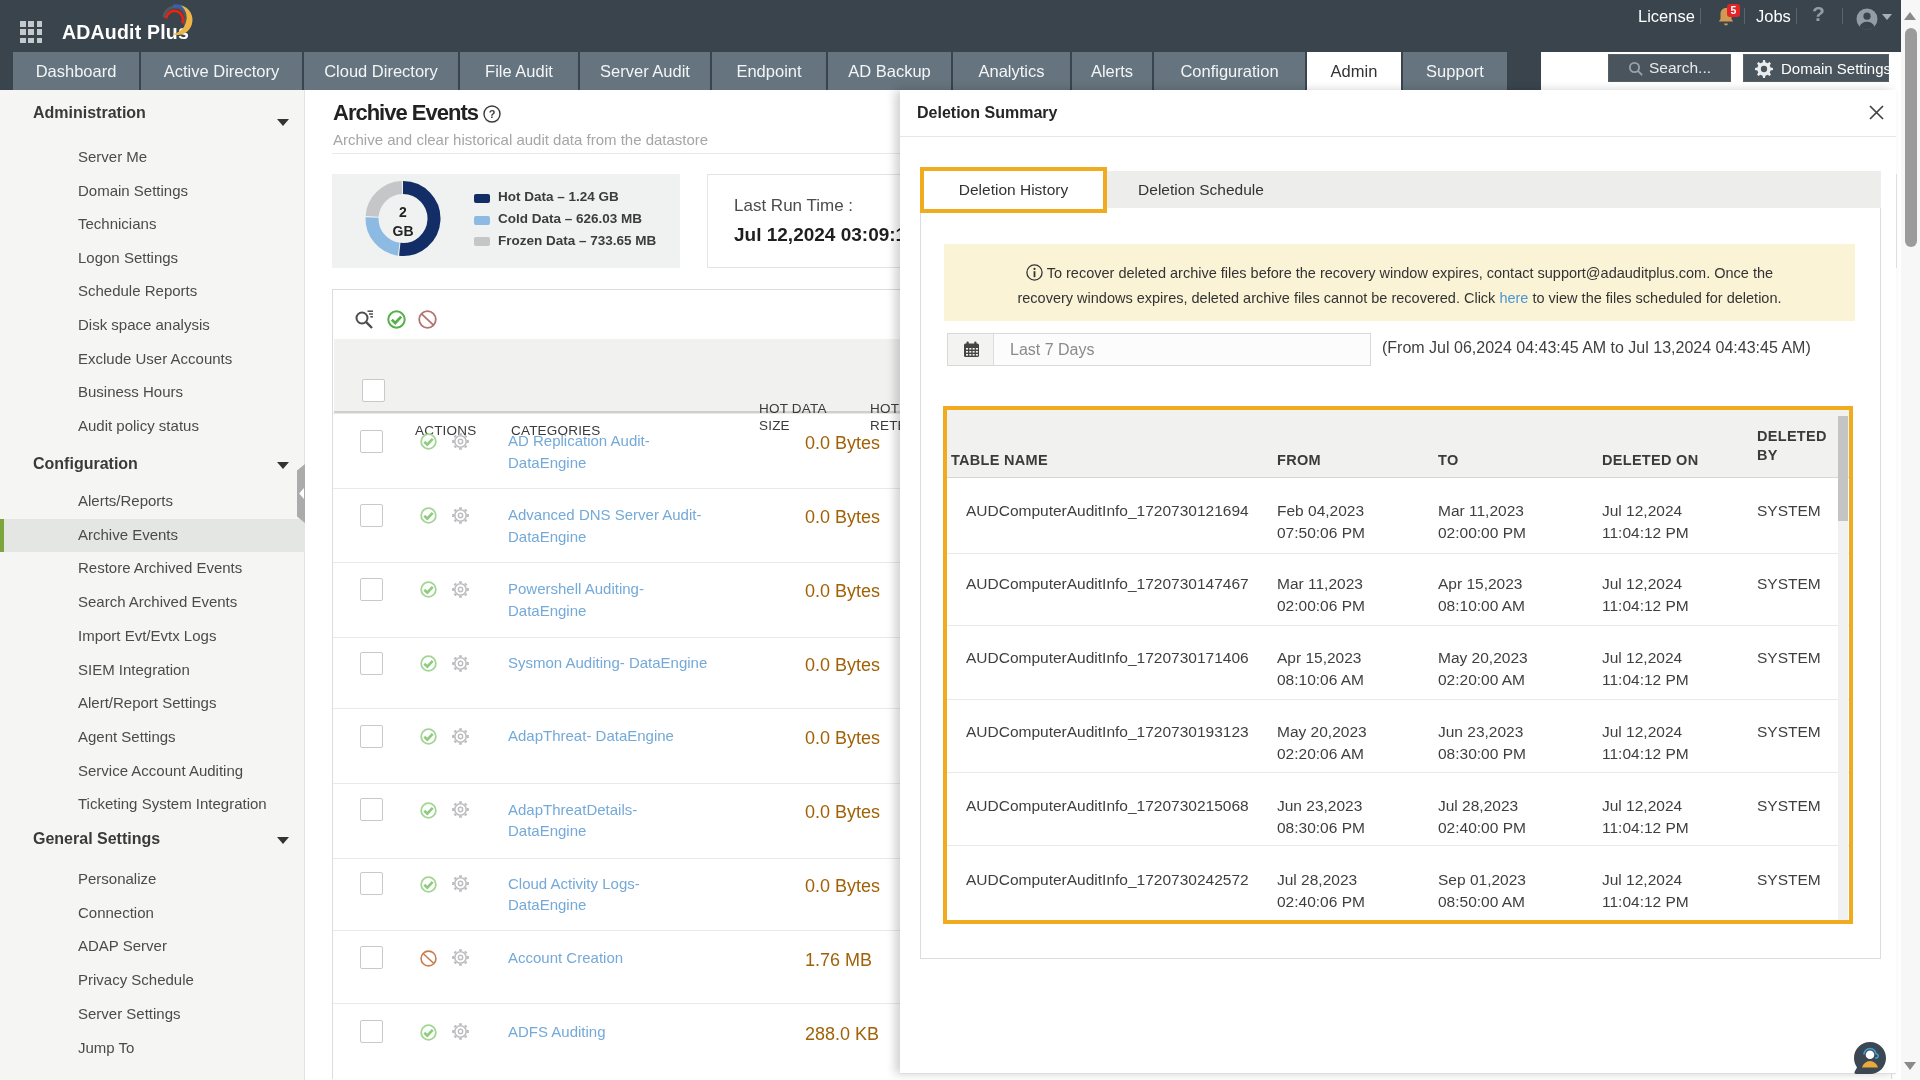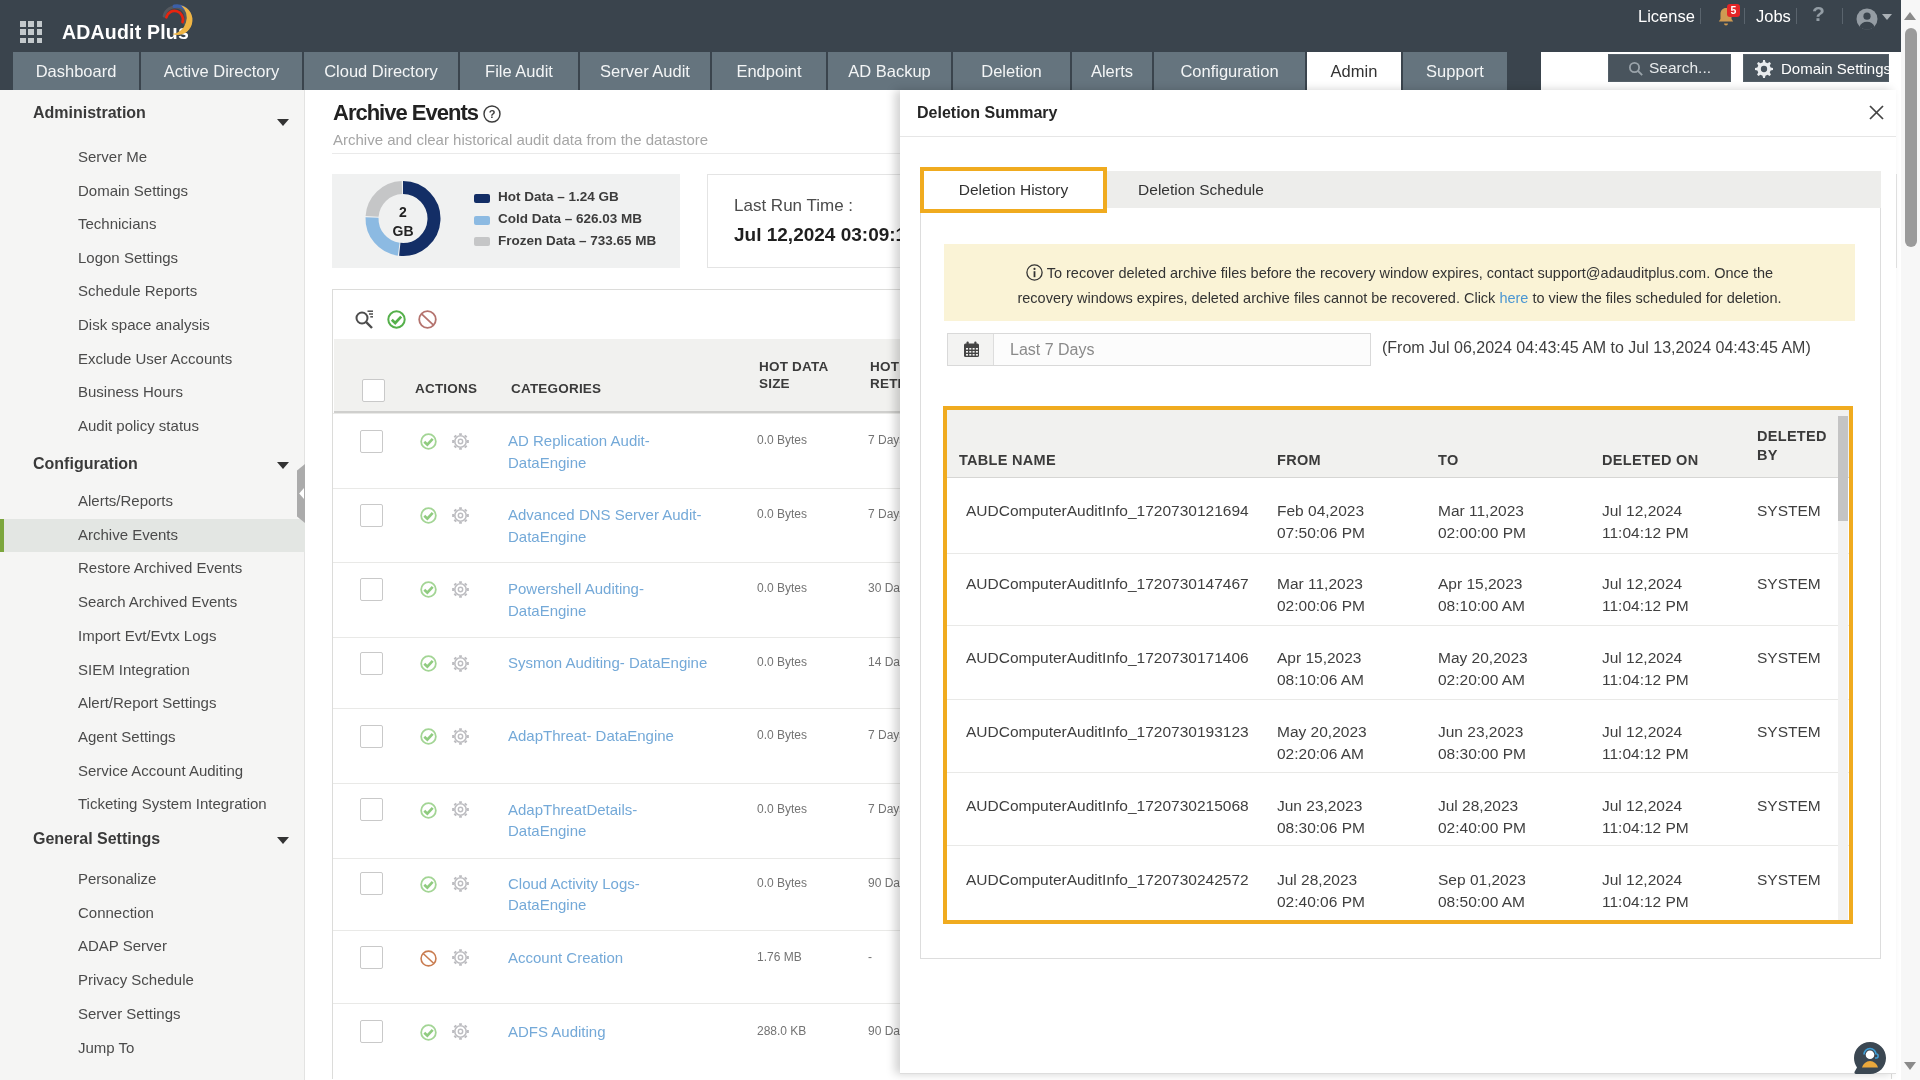--- a/index.html
+++ b/index.html
@@ -103,7 +103,7 @@
 <div class="tab" style="left:580px; width:130px;">Server Audit</div>
 <div class="tab" style="left:712px; width:114px;">Endpoint</div>
 <div class="tab" style="left:828px; width:123px;">AD Backup</div>
-<div class="tab" style="left:953px; width:117px;">Deletion</div>
+<div class="tab" style="left:953px; width:117px;">Analytics</div>
 <div class="tab" style="left:1072px; width:80px;">Alerts</div>
 <div class="tab" style="left:1154px; width:151px;">Configuration</div>
 <div class="tab active" style="left:1307px; width:94px;">Admin</div>

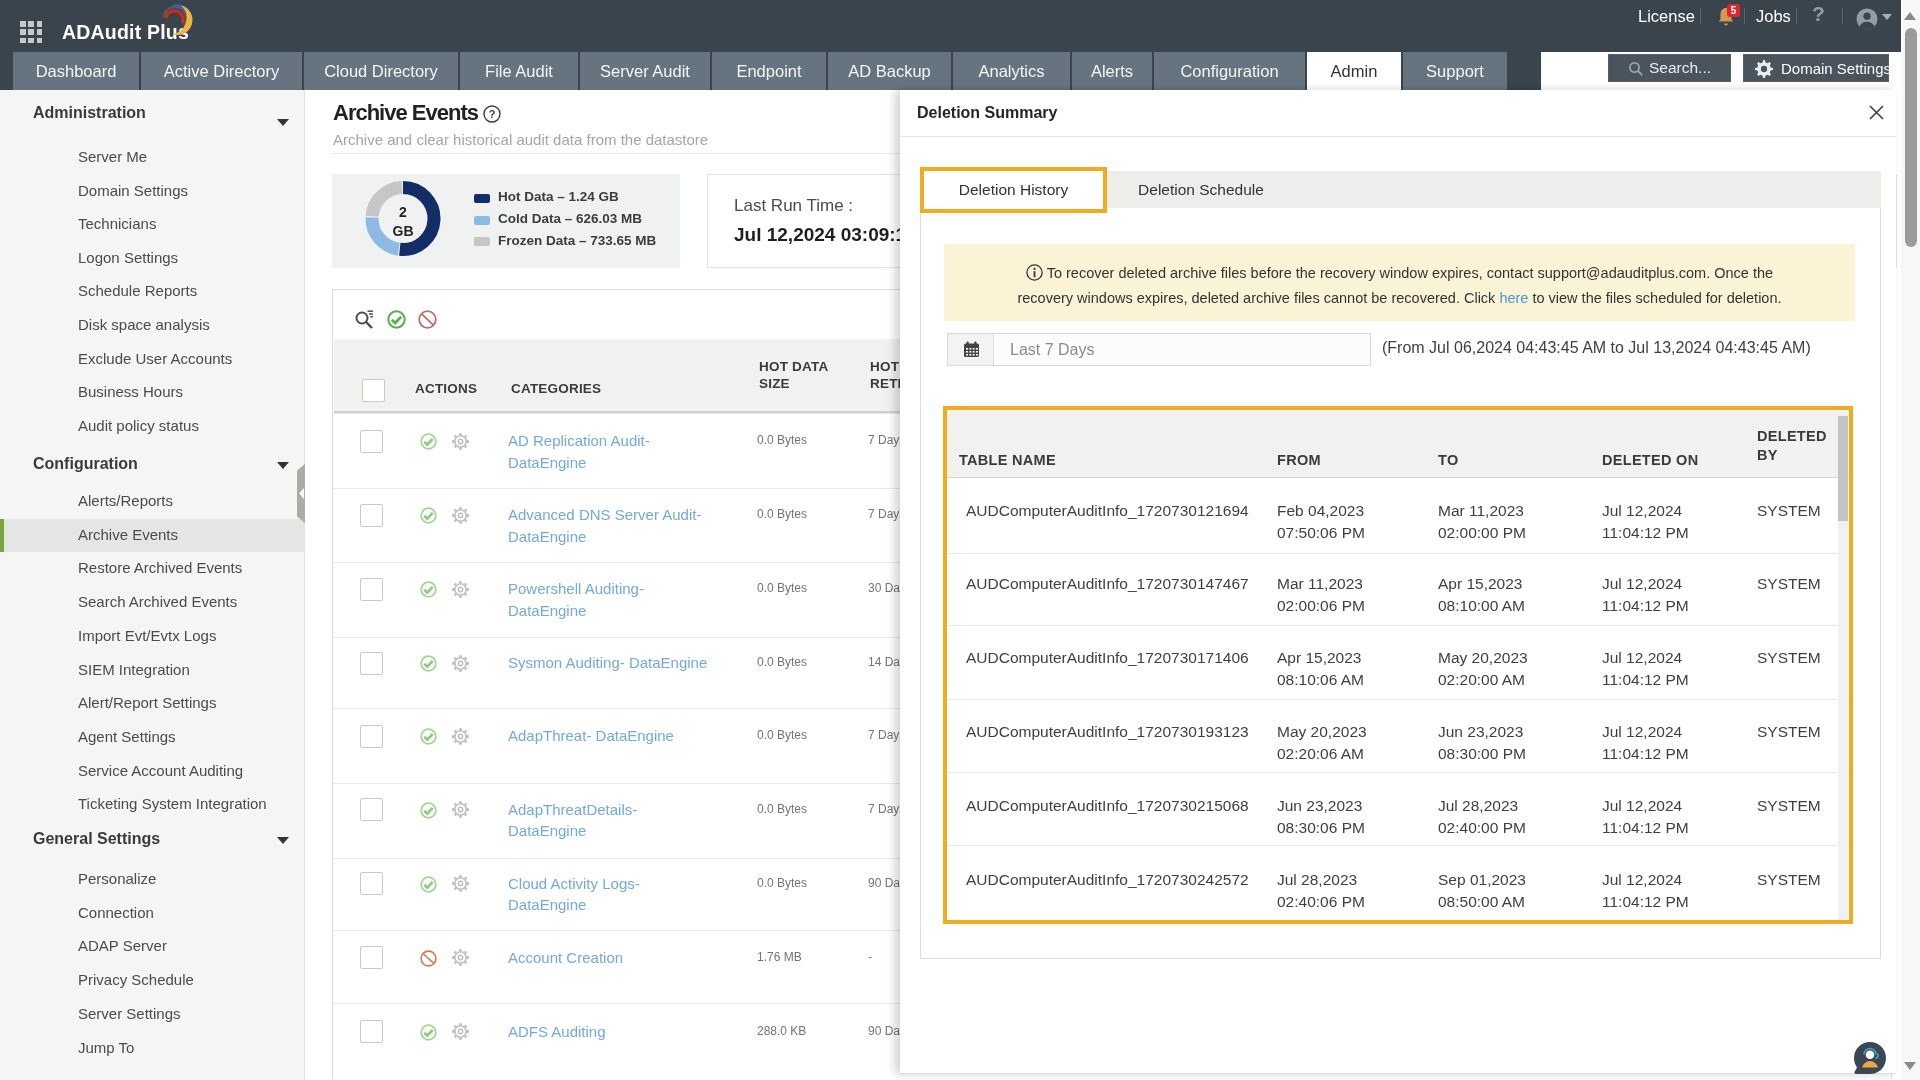--- a/index.html
+++ b/index.html
@@ -29,7 +29,7 @@
 .legt { position:absolute; left:166px; white-space:nowrap; font-size:13.5px; font-weight:bold; color:#3c3c3c; }
 #card { left:26px; top:199px; width:1560px; height:790px; background:#fff; border:1px solid #dcdcda; border-bottom:none; }
 #thead { left:1px; top:49px; width:1558px; height:74px; background:#f1f1ef; border-bottom:2px solid #cfcfcd; }
-.hcell { position:absolute; font-size:13.5px; font-weight:bold; color:#3b3b3b; letter-spacing:0.2px; }
+.hcell { position:absolute; font-size:13.5px; font-weight:normal; color:#3b3b3b; letter-spacing:0.2px;margin-top:42px; }
 .cb { position:absolute; width:23px; height:23px; background:#fff; border:1px solid #c9c9c9; border-radius:2px; }
 .rowsep { position:absolute; left:1px; width:1558px; height:1px; background:#e9e9e7; }
 .catlink { position:absolute; left:176px; color:#74a9d8; font-size:15px; line-height:21.5px; width:230px; }

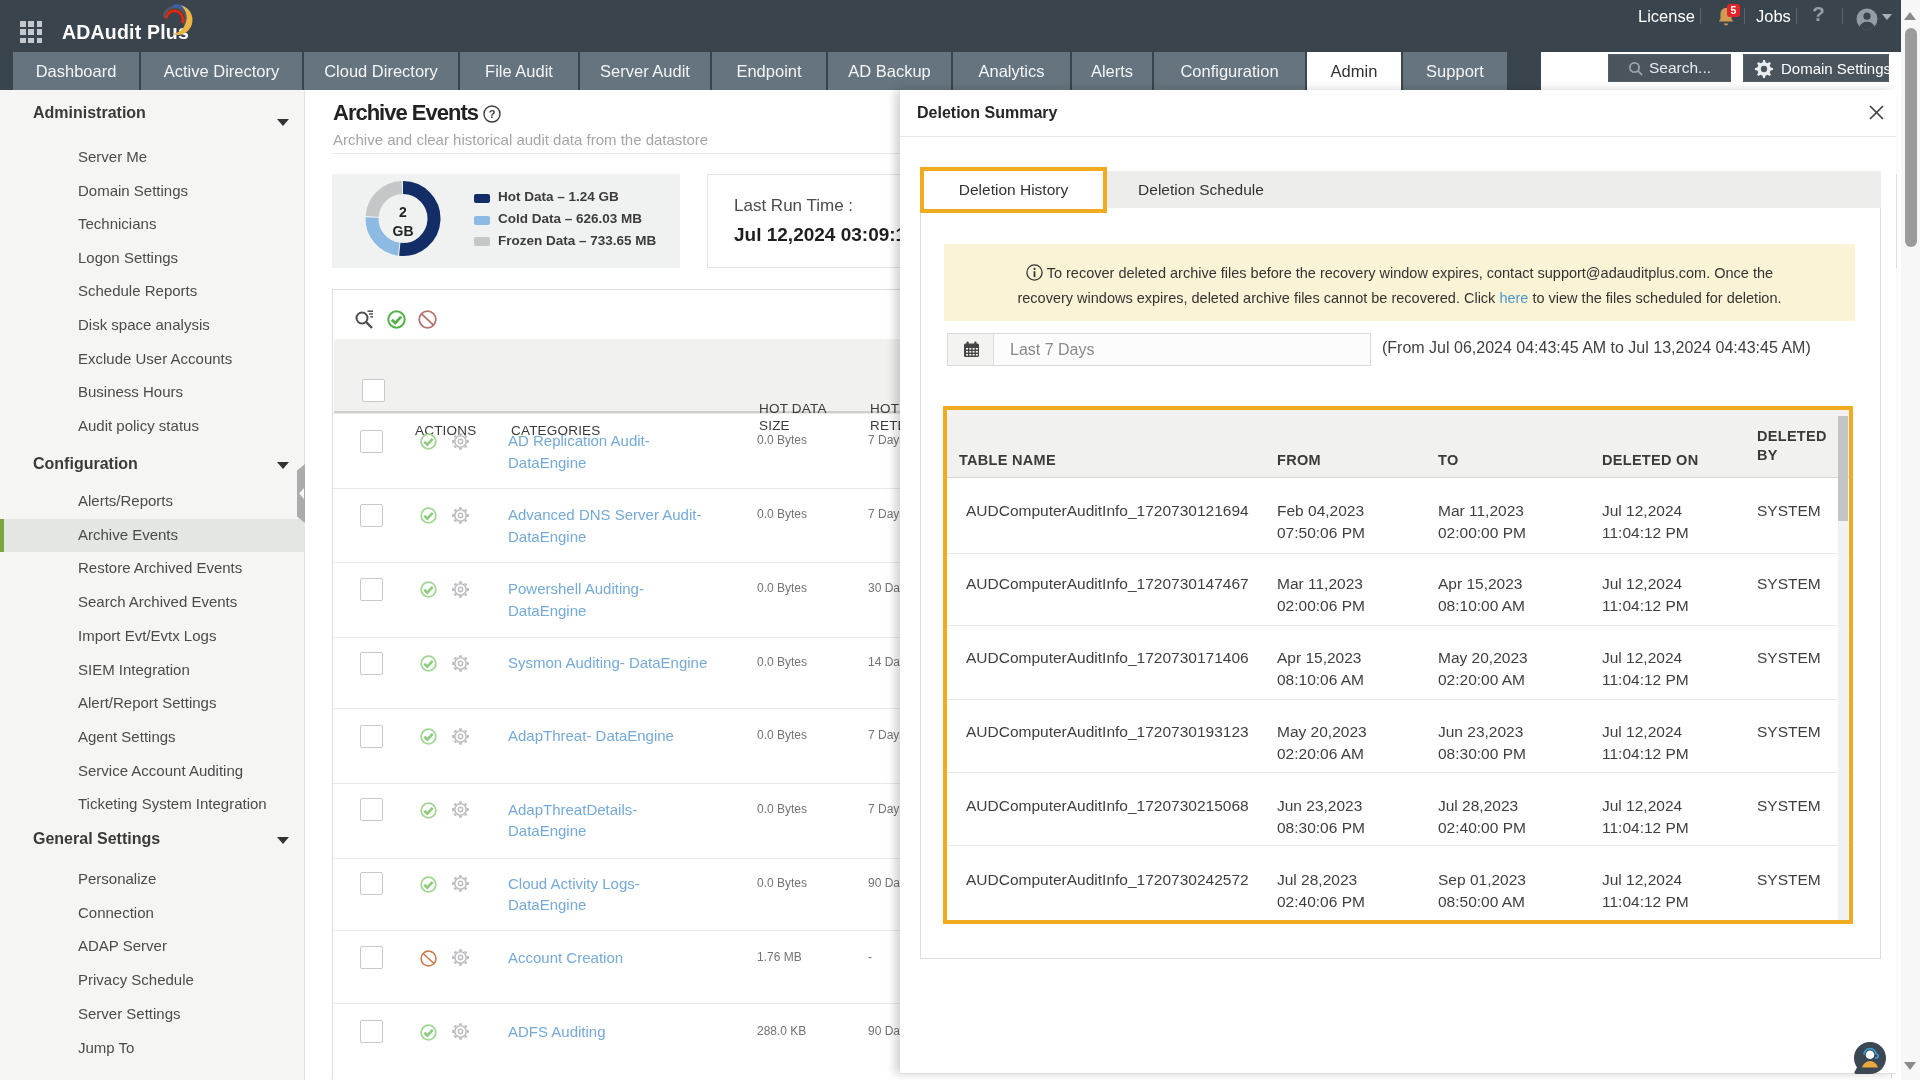--- a/index.html
+++ b/index.html
@@ -33,7 +33,7 @@
 .cb { position:absolute; width:23px; height:23px; background:#fff; border:1px solid #c9c9c9; border-radius:2px; }
 .rowsep { position:absolute; left:1px; width:1558px; height:1px; background:#e9e9e7; }
 .catlink { position:absolute; left:176px; color:#74a9d8; font-size:15px; line-height:21.5px; width:230px; }
-.rtext { position:absolute; font-size:12px; color:#737373; }
+.rtext { position:absolute; font-size:18px; color:#a16207;margin-left:48px; }
 #modal { left:900px; top:90px; width:996px; height:984px; background:#fff; box-shadow:-5px 0 9px rgba(0,0,0,0.18); border-bottom:1px solid #ddd; }
 #mhead { left:0; top:0; width:996px; height:47px; border-bottom:1px solid #e6e6e6; }
 #mtitle { left:17px; top:14px; font-size:16px; font-weight:bold; color:#252525; }

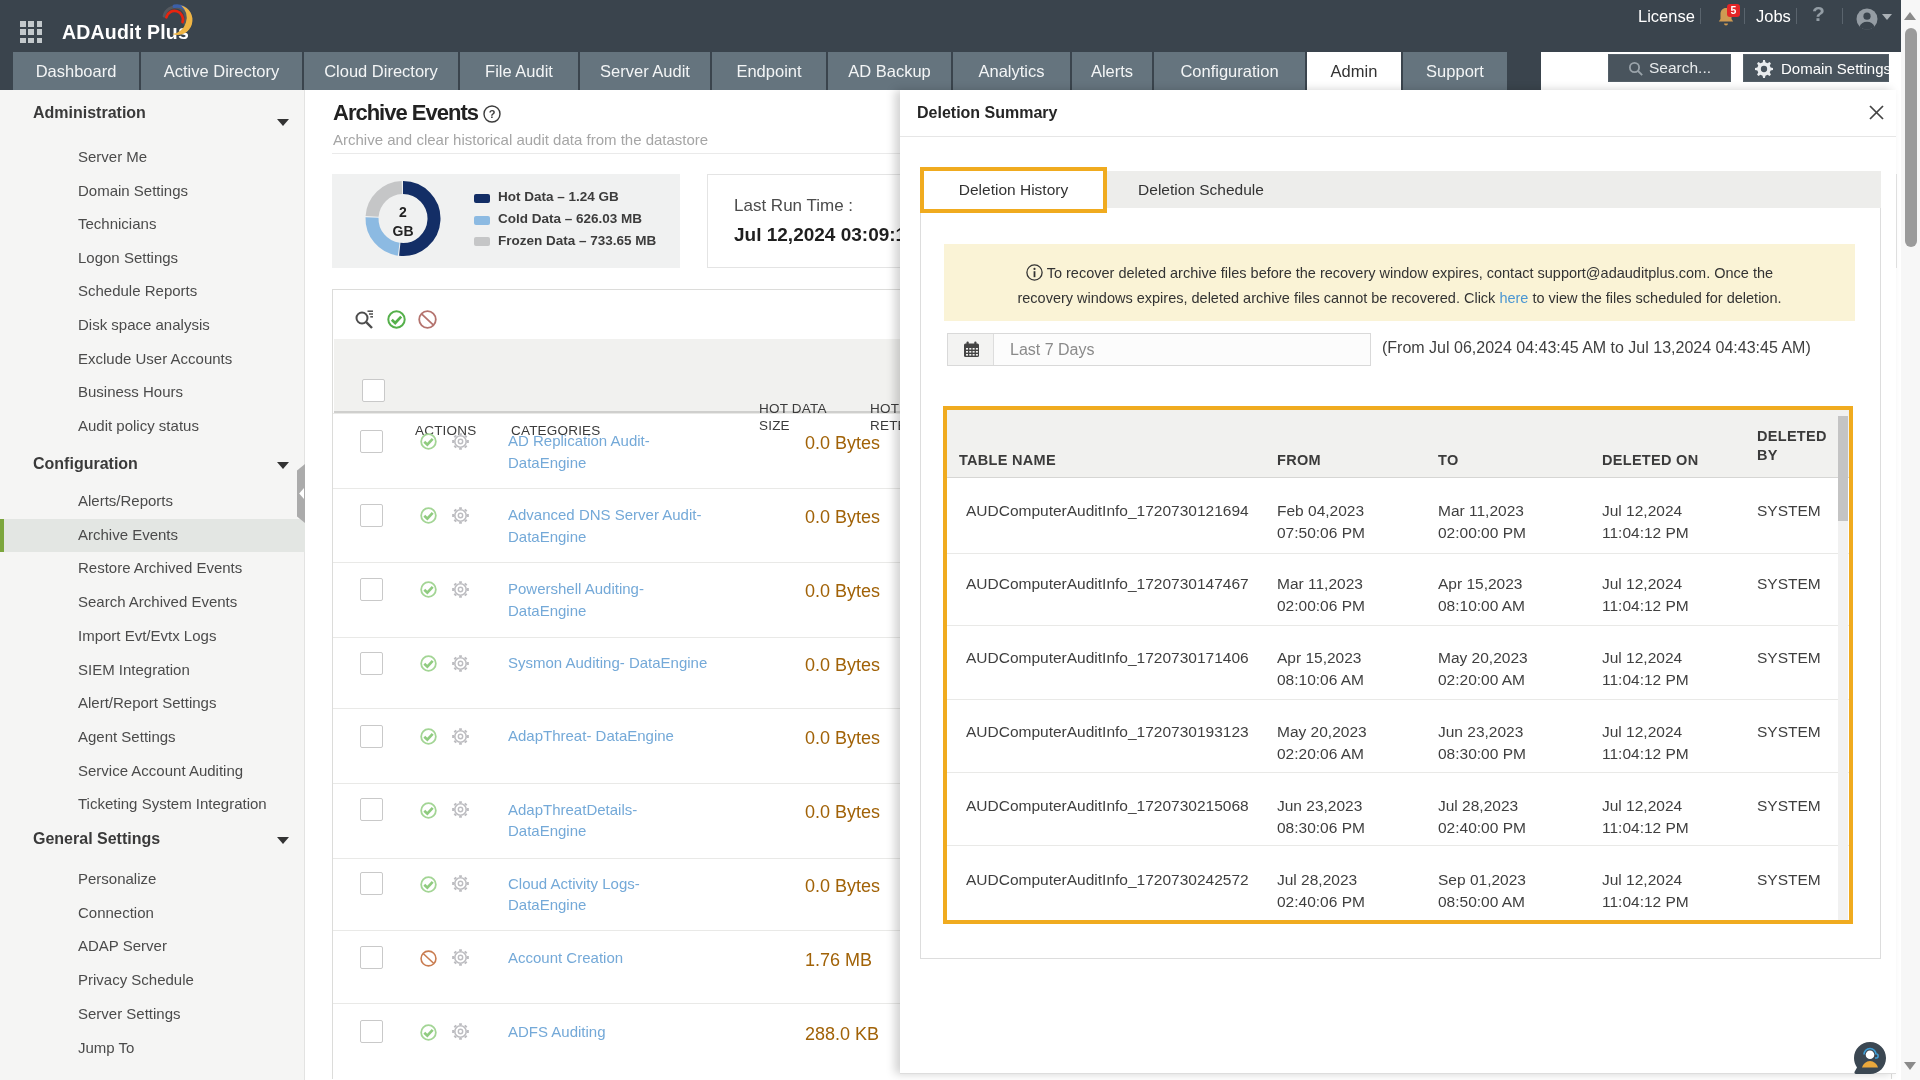--- a/index.html
+++ b/index.html
@@ -403,7 +403,7 @@
 <div id="fromto" class="abs">(From Jul 06,2024 04:43:45 AM to Jul 13,2024 04:43:45 AM)</div>
 <div id="otable" class="abs">
 <div id="othead" class="abs">
-<div class="ohcell" style="left:12px; top:42px;">TABLE NAME</div>
+<div class="ohcell" style="left:4px; top:42px;">TABLE NAME</div>
 <div class="ohcell" style="left:330px; top:42px;">FROM</div>
 <div class="ohcell" style="left:491px; top:42px;">TO</div>
 <div class="ohcell" style="left:655px; top:42px;">DELETED ON</div>

